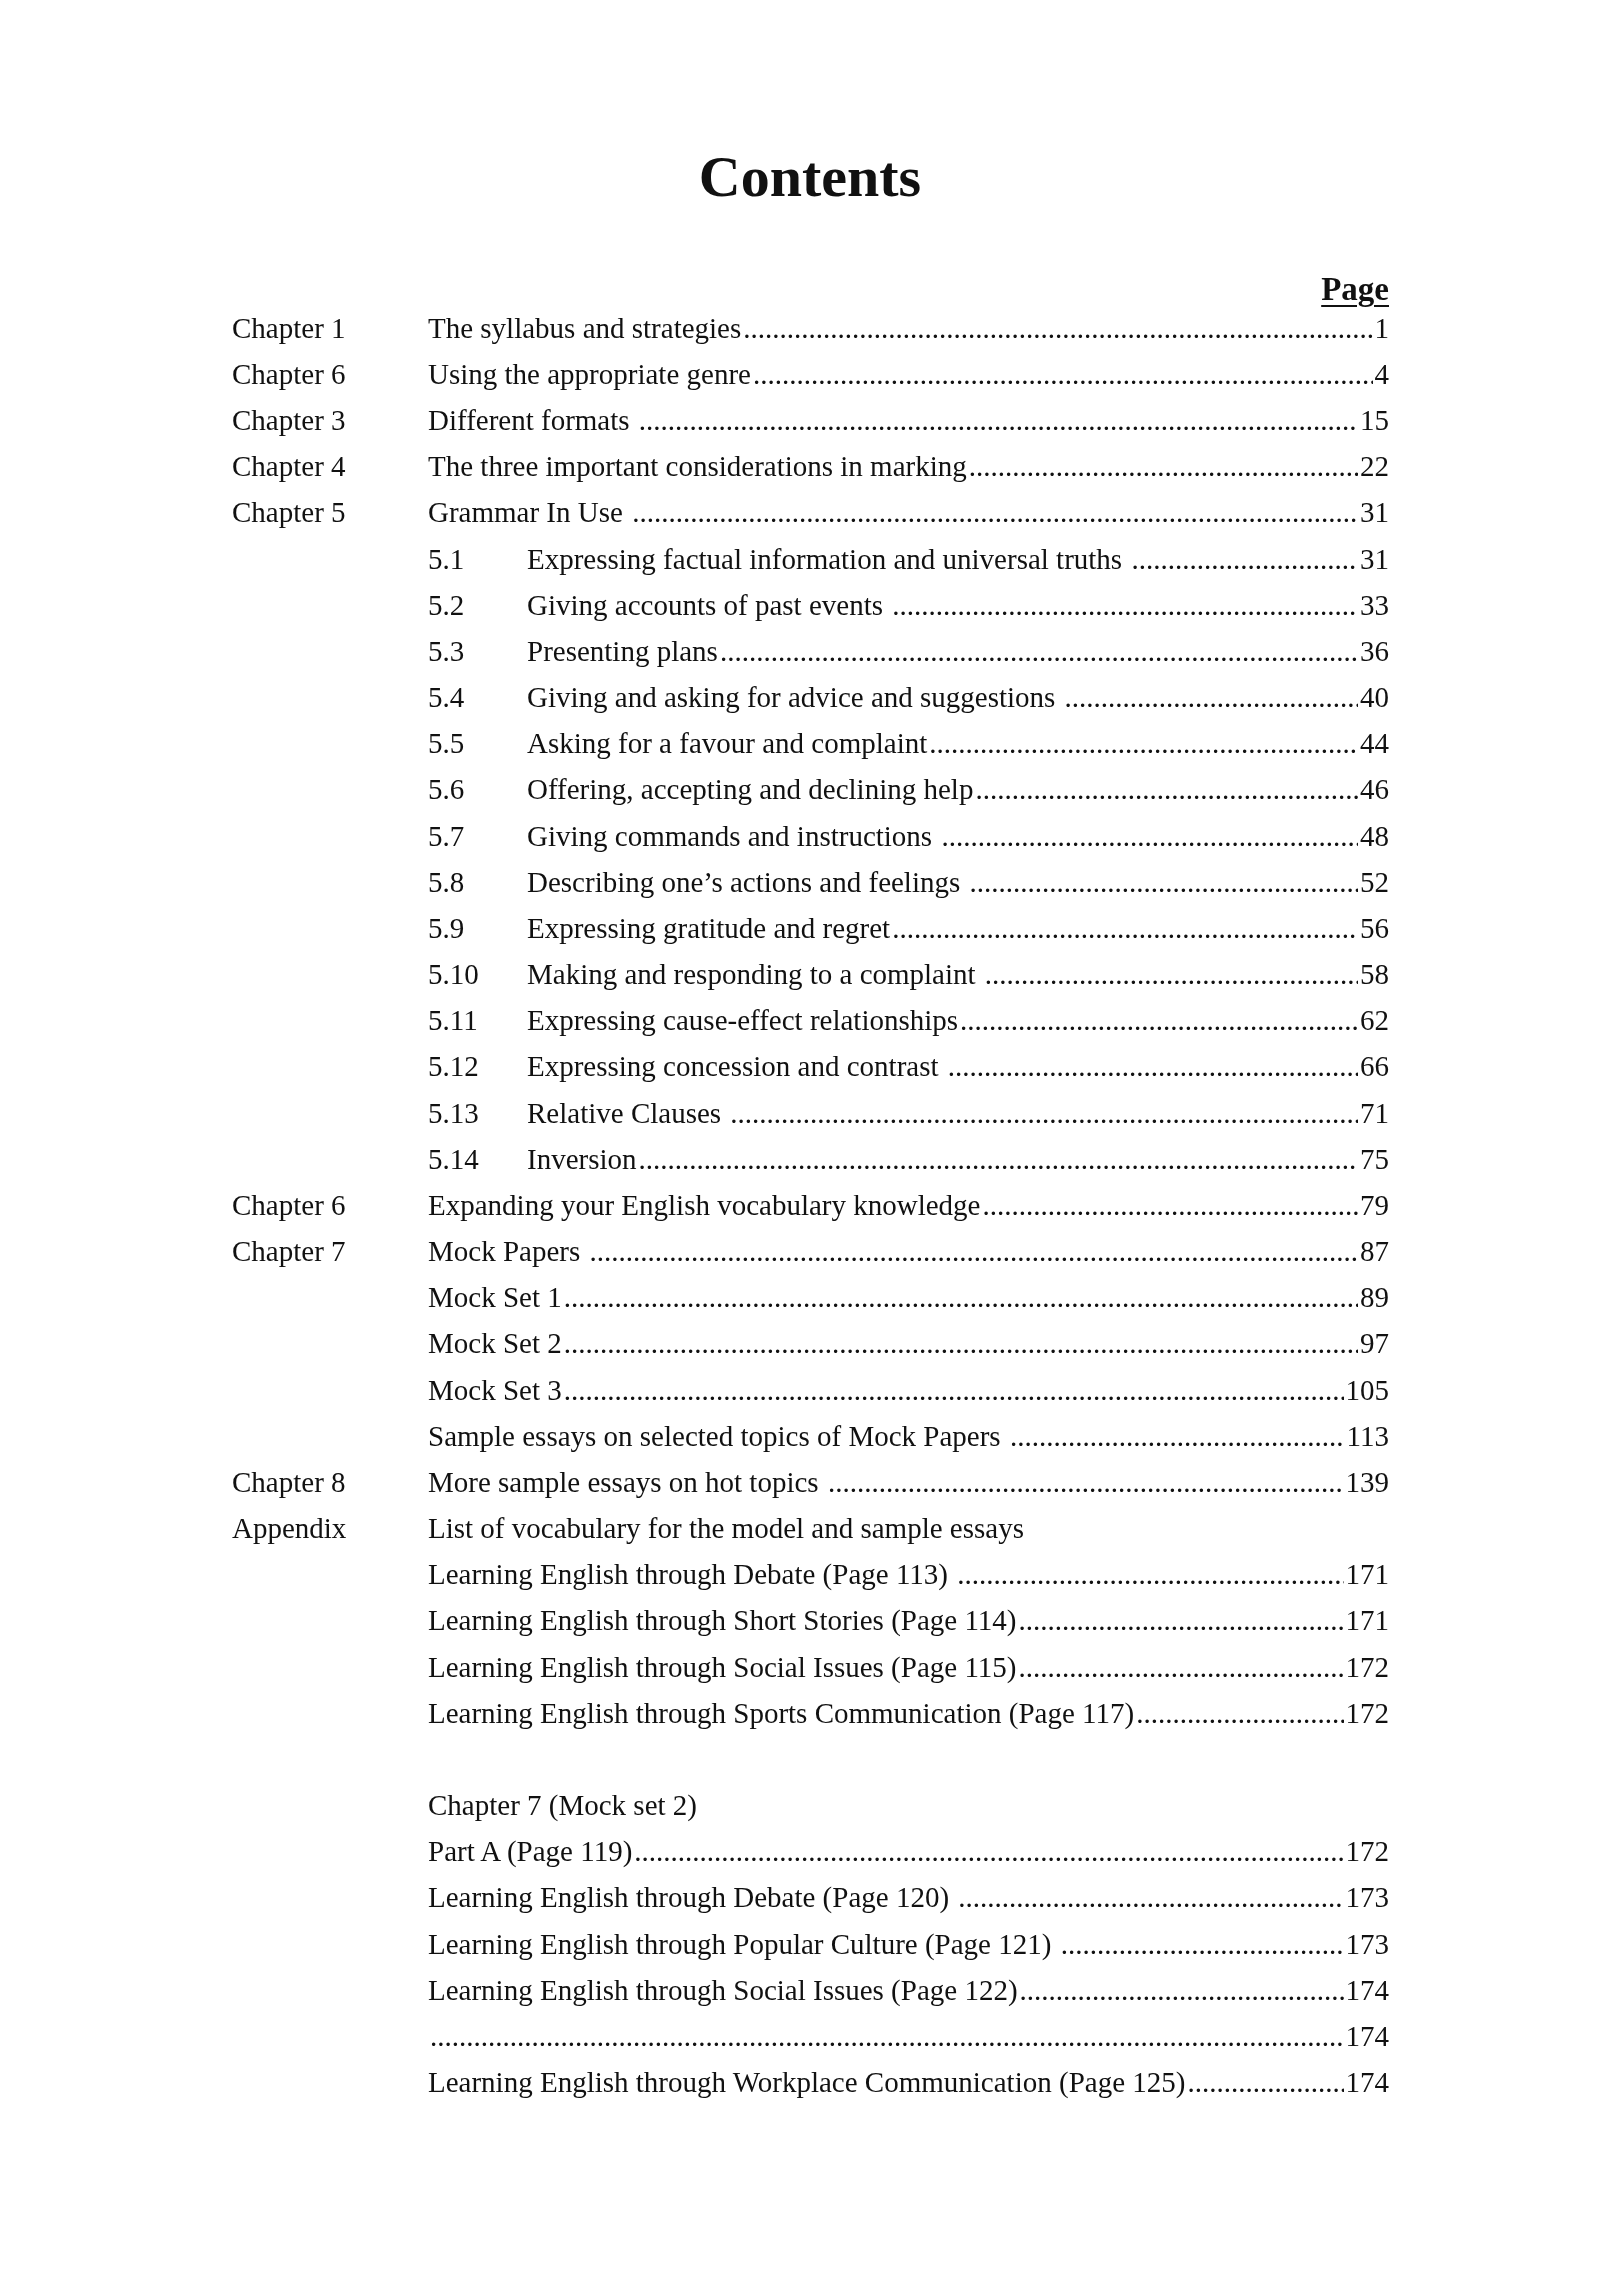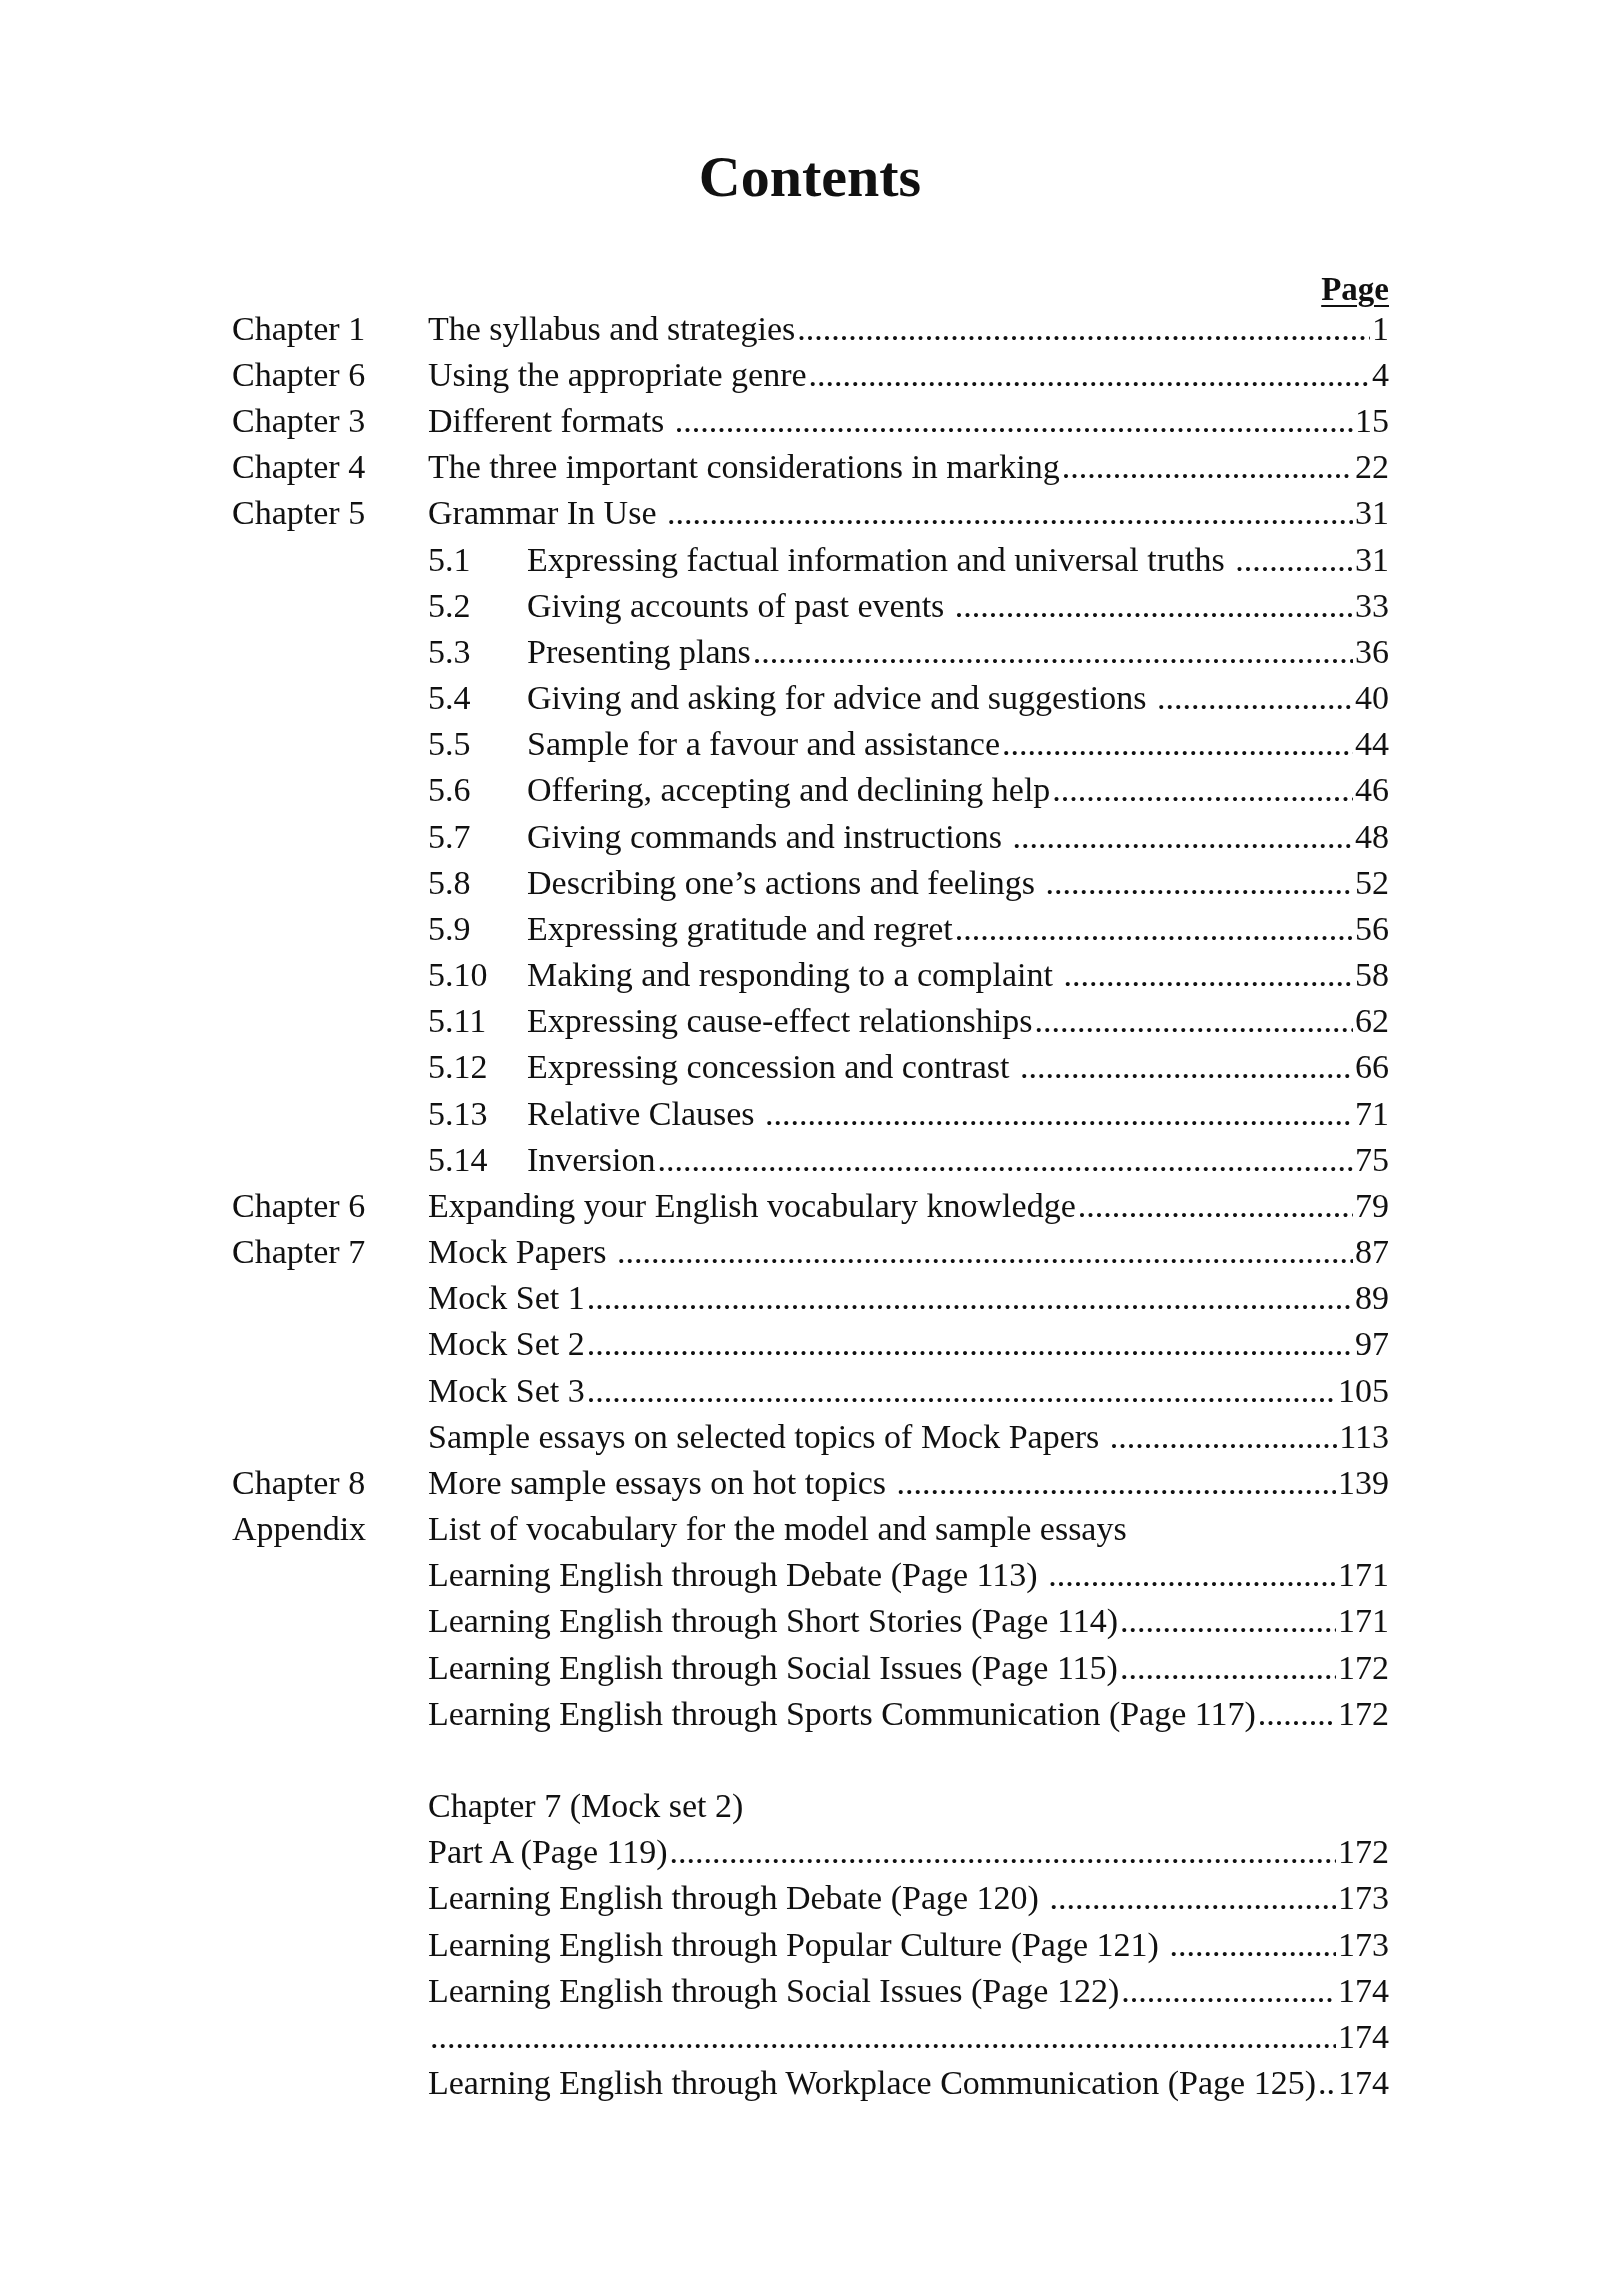--- a/index.html
+++ b/index.html
@@ -11,7 +11,7 @@
                line-height: 39px; text-decoration: underline; text-decoration-thickness: 2px;
                text-underline-offset: 4.9px; }
   .toc { position: absolute; left: 0; top: 0; width: 1620px; height: 2293px; }
-  .row { position: absolute; left: 232px; width: 1157px; height: 39px; font-size: 34px; line-height: 39px;
+  .row { position: absolute; left: 232px; width: 1157px; height: 39px; font-size: 29px; line-height: 39px;
          display: flex; align-items: baseline; white-space: nowrap; }
   .label { position: absolute; left: 0; top: 0; }
   .entry { position: absolute; left: 196px; right: 0; top: 0; display: flex; align-items: baseline; }

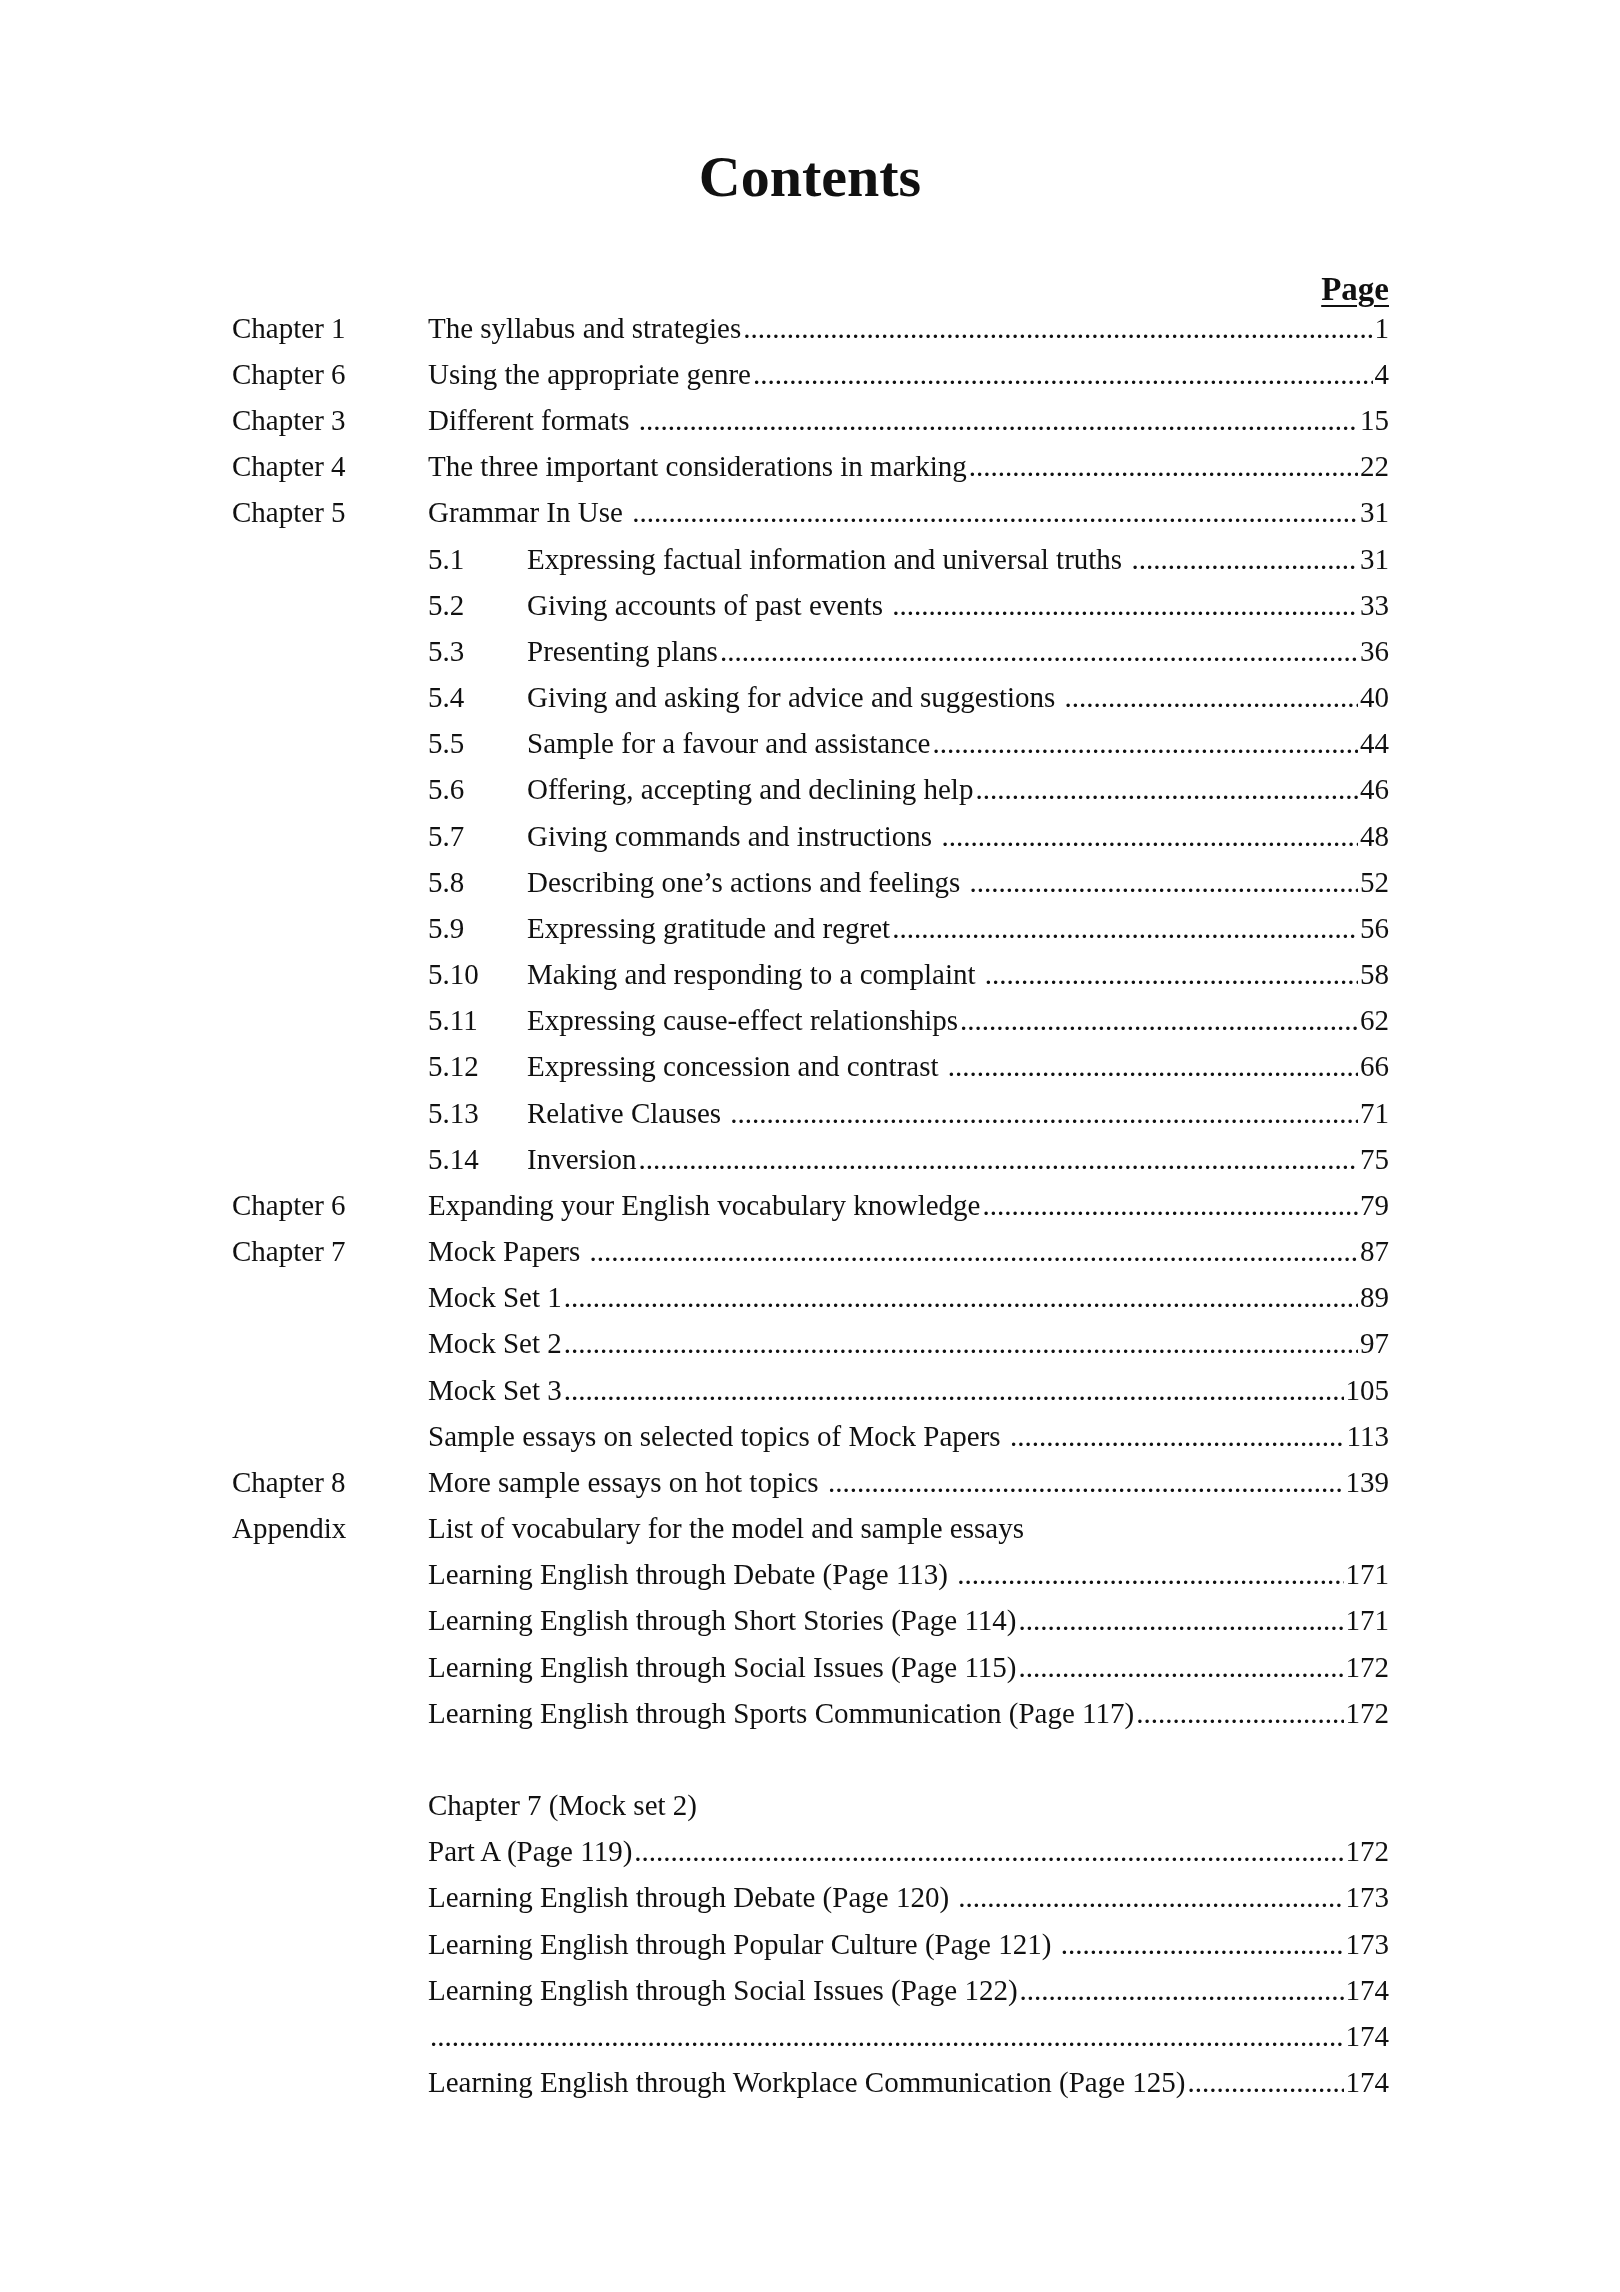--- a/index.html
+++ b/index.html
@@ -103,7 +103,7 @@
     <div class="row" style="top: 724px;">
       <span class="entry">
         <span class="num">5.5</span>
-        <span class="text" style="white-space: pre;">Sample for a favour and assistance</span>
+        <span class="text" style="white-space: pre;">Asking for a favour and complaint</span>
         <span class="leader"></span>
         <span class="pg">44</span>
       </span>

